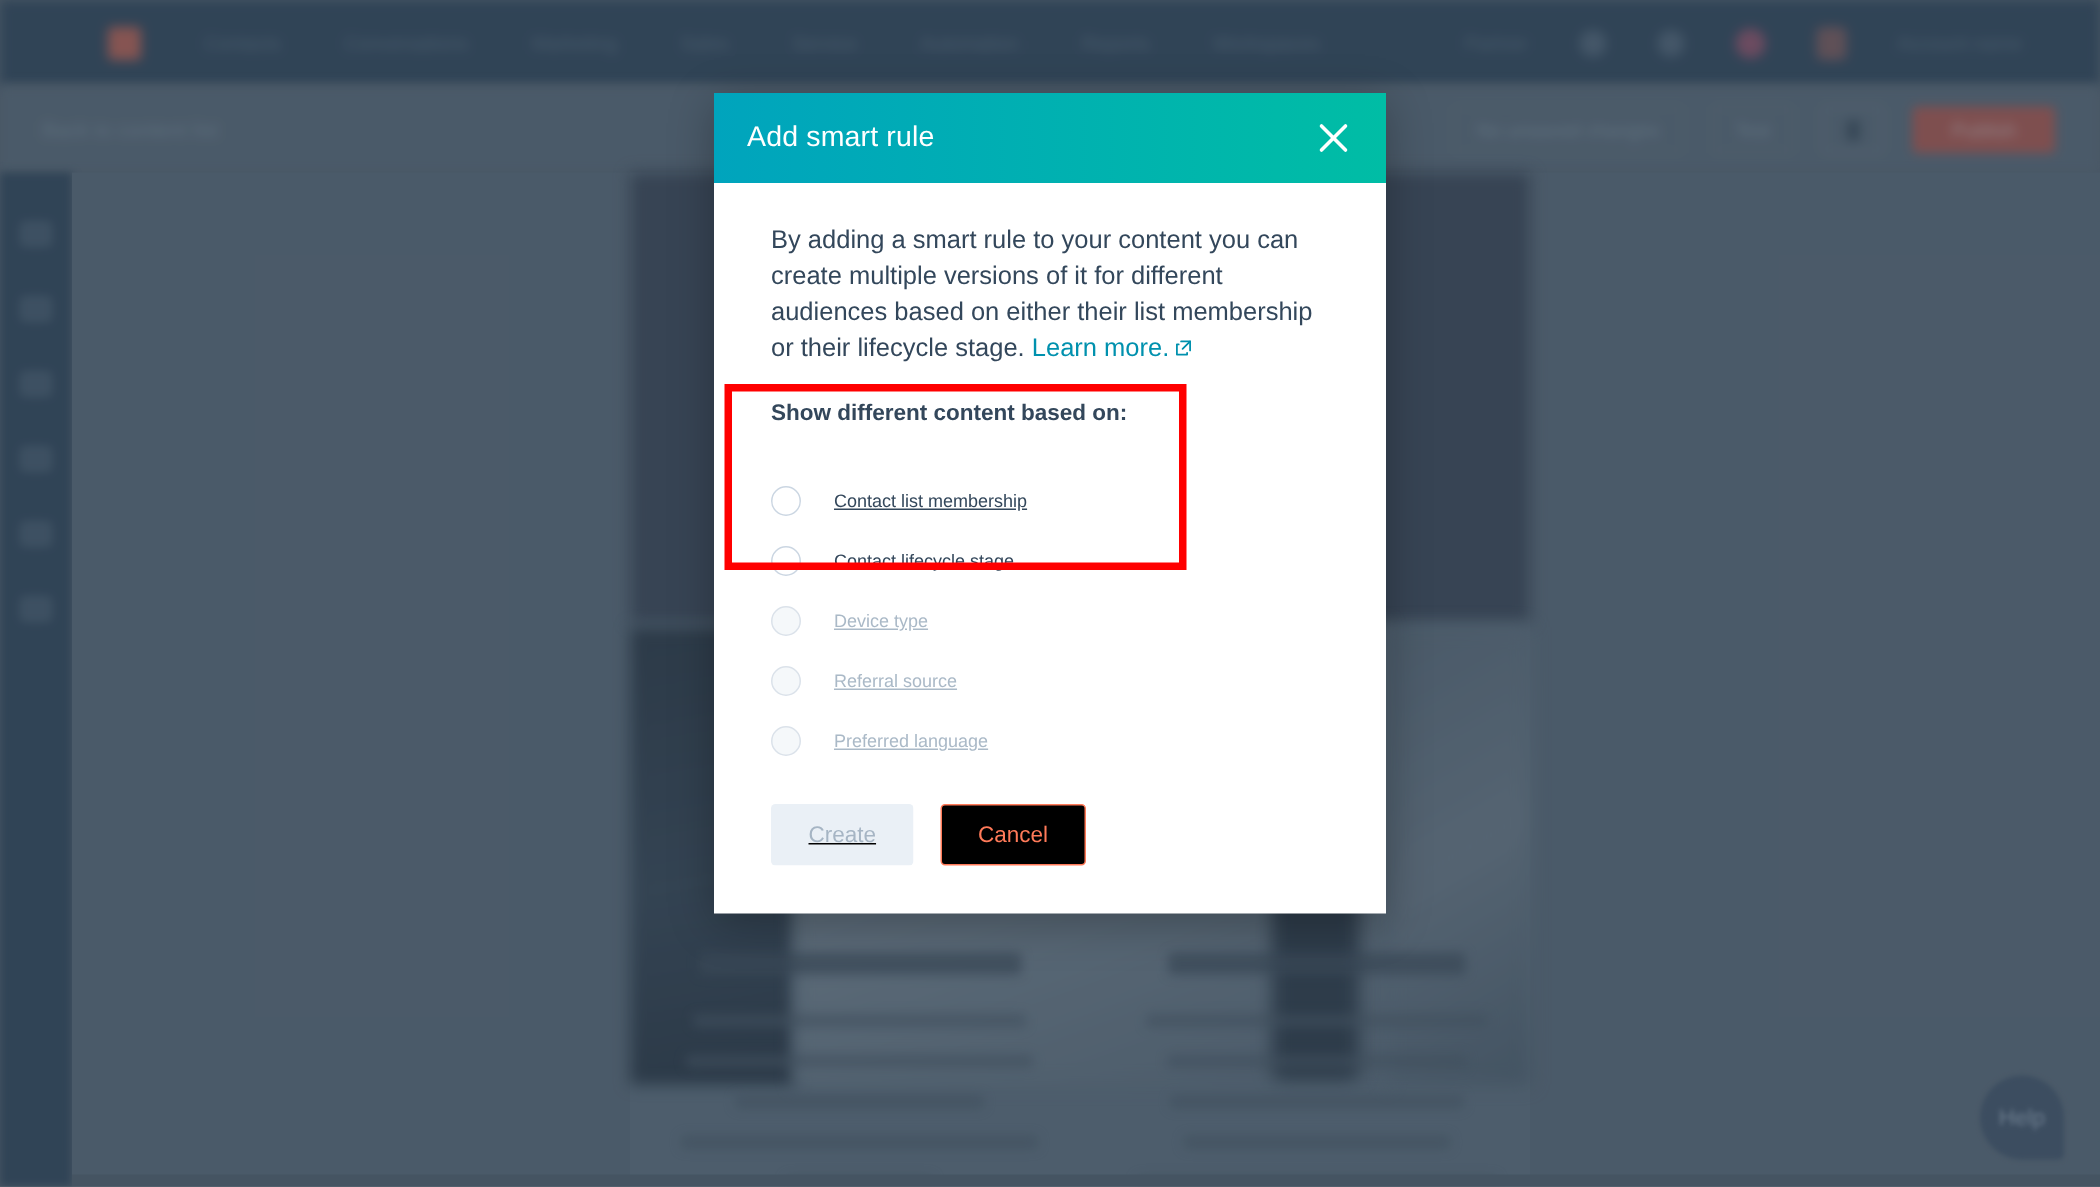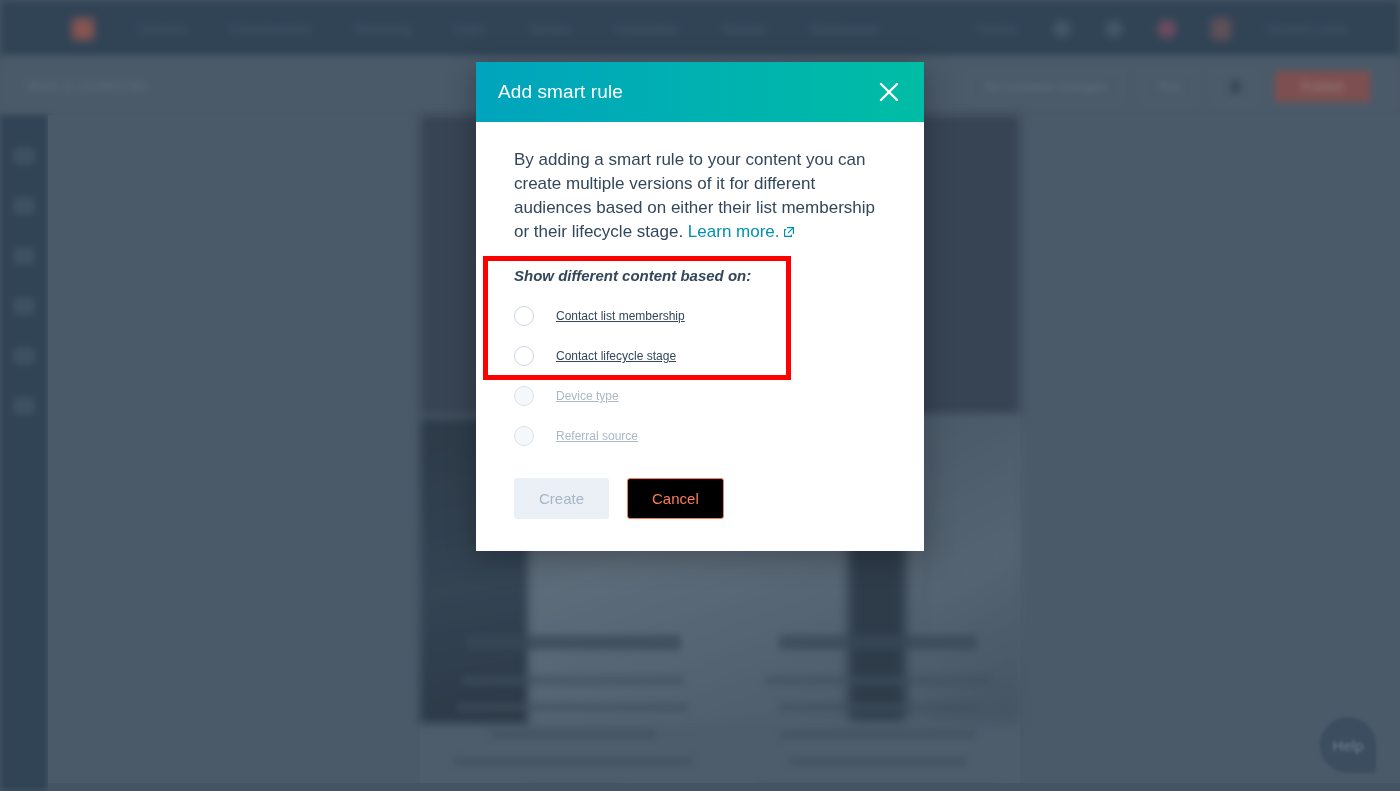--- a/index.html
+++ b/index.html
@@ -170,7 +170,7 @@
 
   .options { margin-top: 22px; }
   .opt-heading {
-    color: #33475b; font-size: 15px; font-weight: bold; margin-bottom: 12px; font-style: italic;
+    color: #33475b; font-size: 15px; font-weight: bold; margin-bottom: 30px;
   }
   .opt-row {
     display: flex; align-items: center; height: 40px; cursor: pointer;

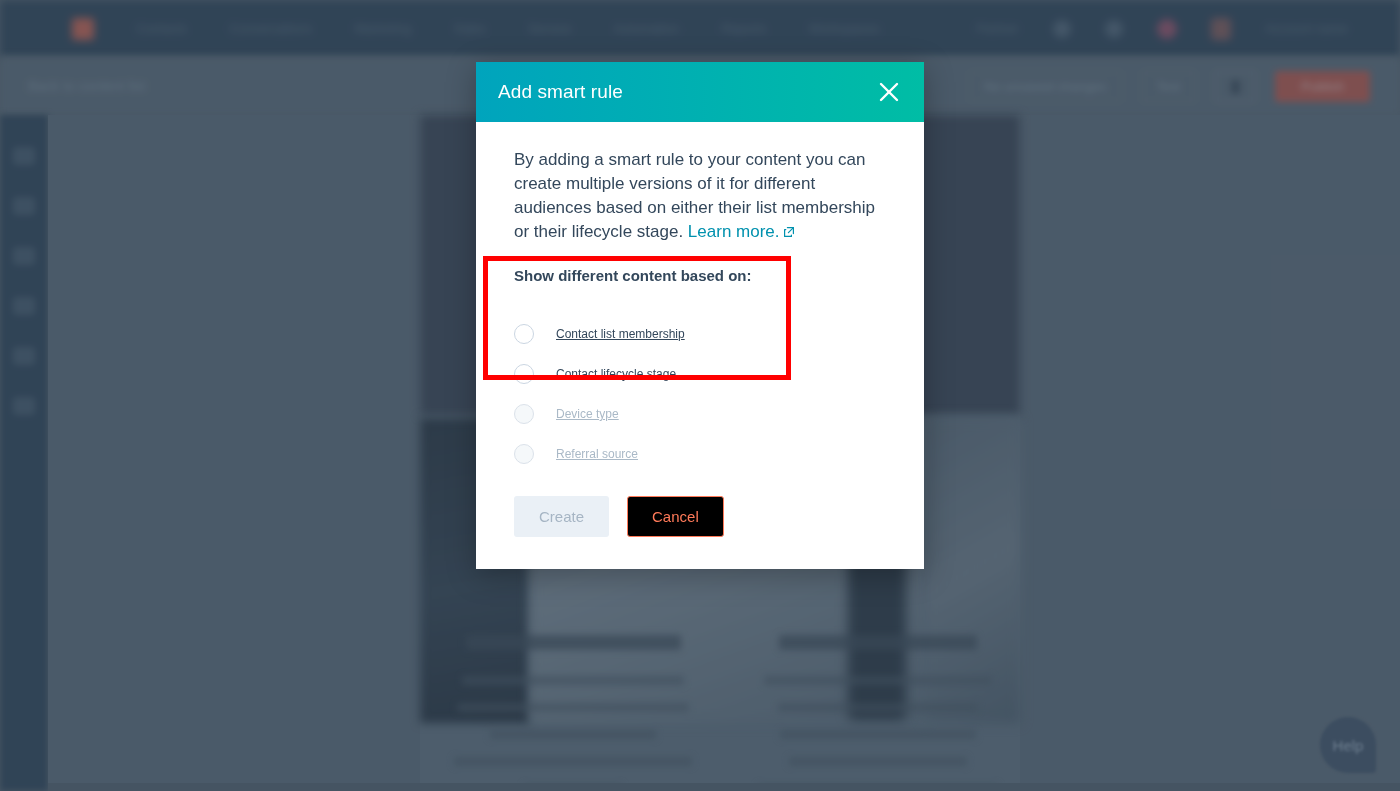--- a/index.html
+++ b/index.html
@@ -334,6 +334,10 @@
           <span class="radio"></span>
           <span class="opt-label">Referral source</span>
         </div>
+        <div class="opt-row disabled">
+          <span class="radio"></span>
+          <span class="opt-label">Preferred language</span>
+        </div>
       </div>
     </div>
 

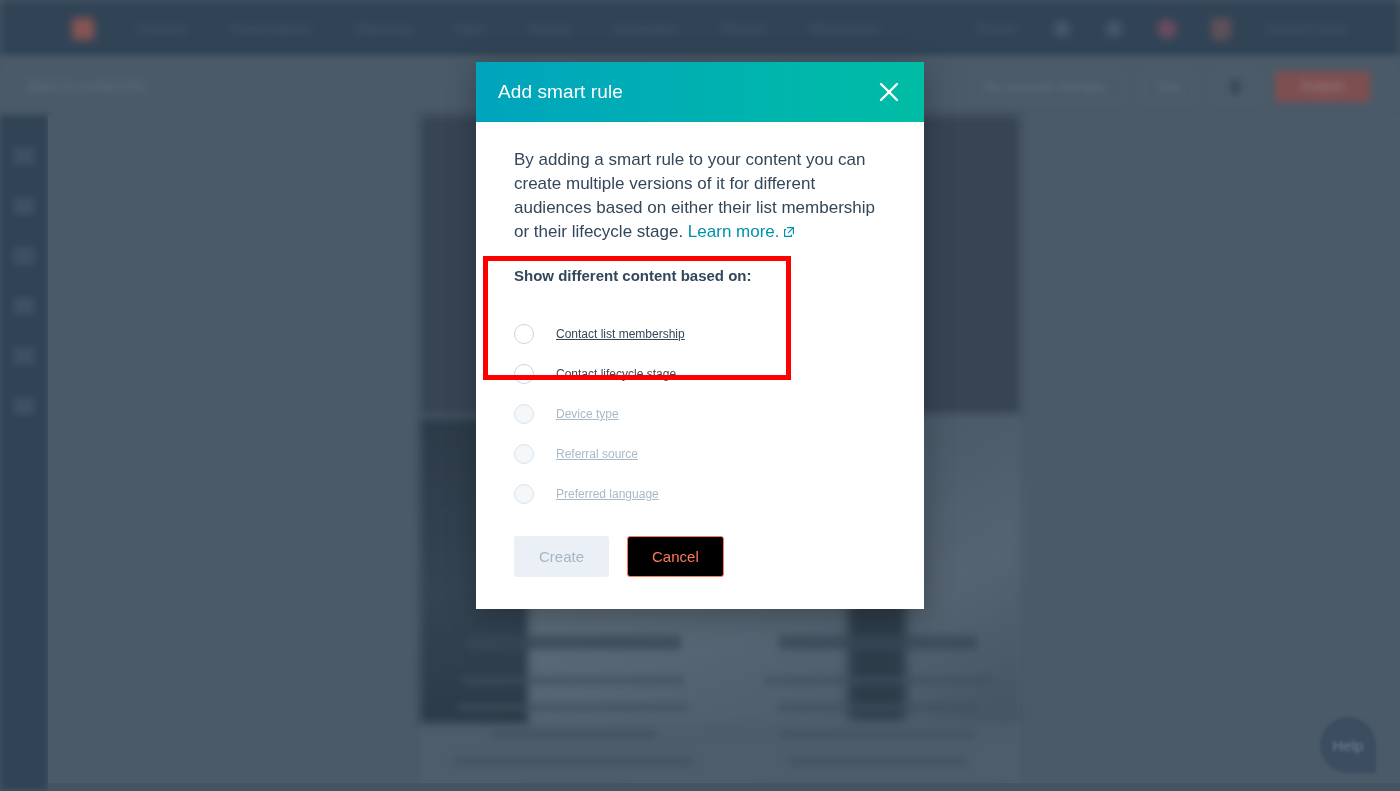--- a/index.html
+++ b/index.html
@@ -196,6 +196,7 @@
   .modal-footer {
     display: flex; align-items: center; gap: 18px;
     padding: 22px 38px 32px 38px;
+    text-decoration: underline;
   }
   .btn {
     font-size: 15px; border-radius: 3px; padding: 11px 24px;

